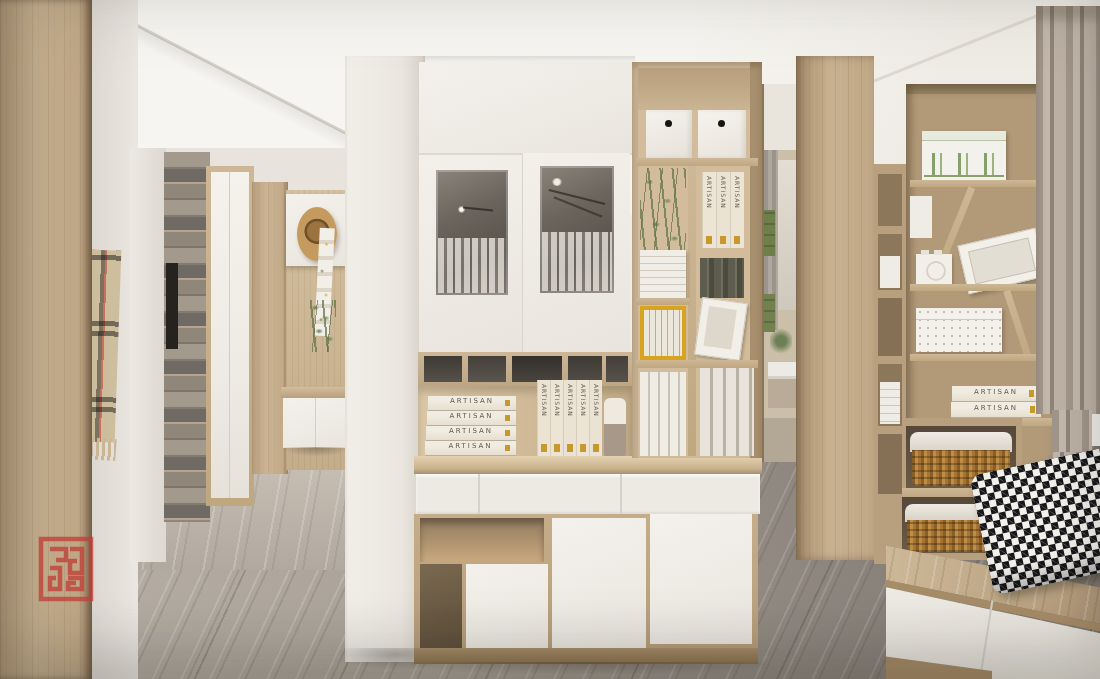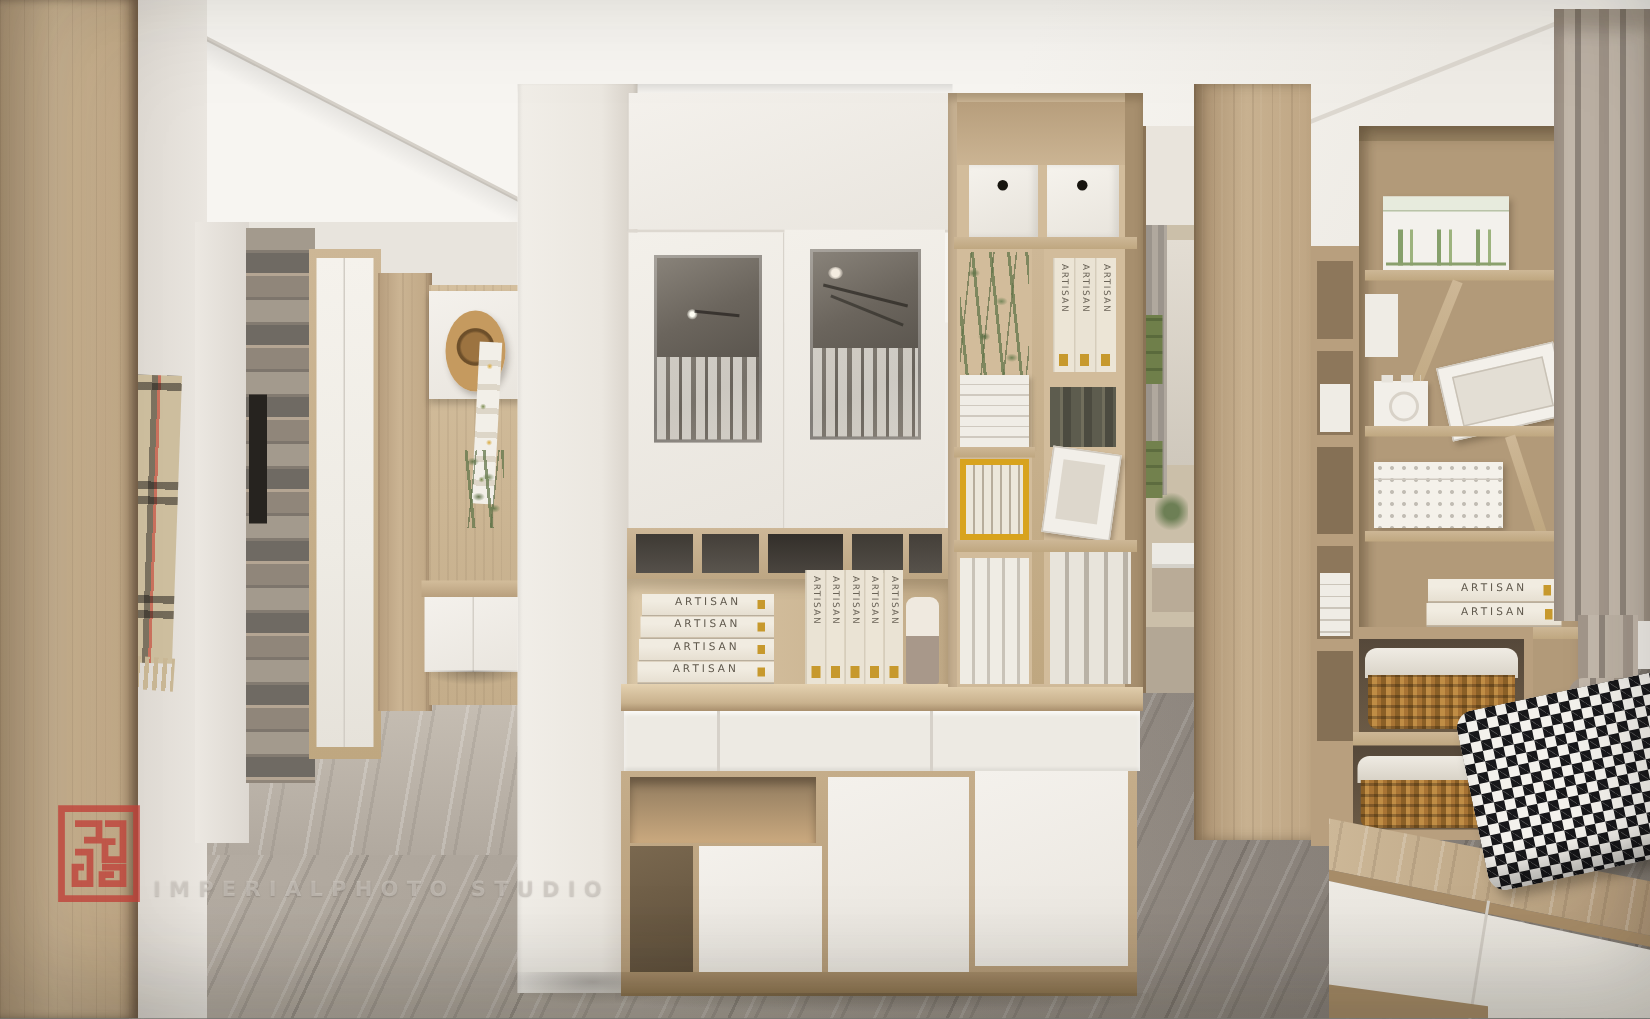--- a/index.html
+++ b/index.html
@@ -323,8 +323,6 @@
       </g>
     </svg>
   </div>
-  <div class="abs" style="left:102px;top:585px;width:420px;height:20px;z-index:99;font-size:14px;font-weight:bold;letter-spacing:5.5px;
-       color:rgba(214,208,200,.55);text-shadow:0 1px 1px rgba(70,65,60,.25);">IMPERIALPHOTO STUDIO</div>
 
   <div class="abs" style="left:0;top:0;width:1100px;height:679px;pointer-events:none;box-shadow:inset 0 -30px 60px rgba(30,25,20,.18), inset 40px 0 80px rgba(30,25,20,.10);"></div>
 </div>

